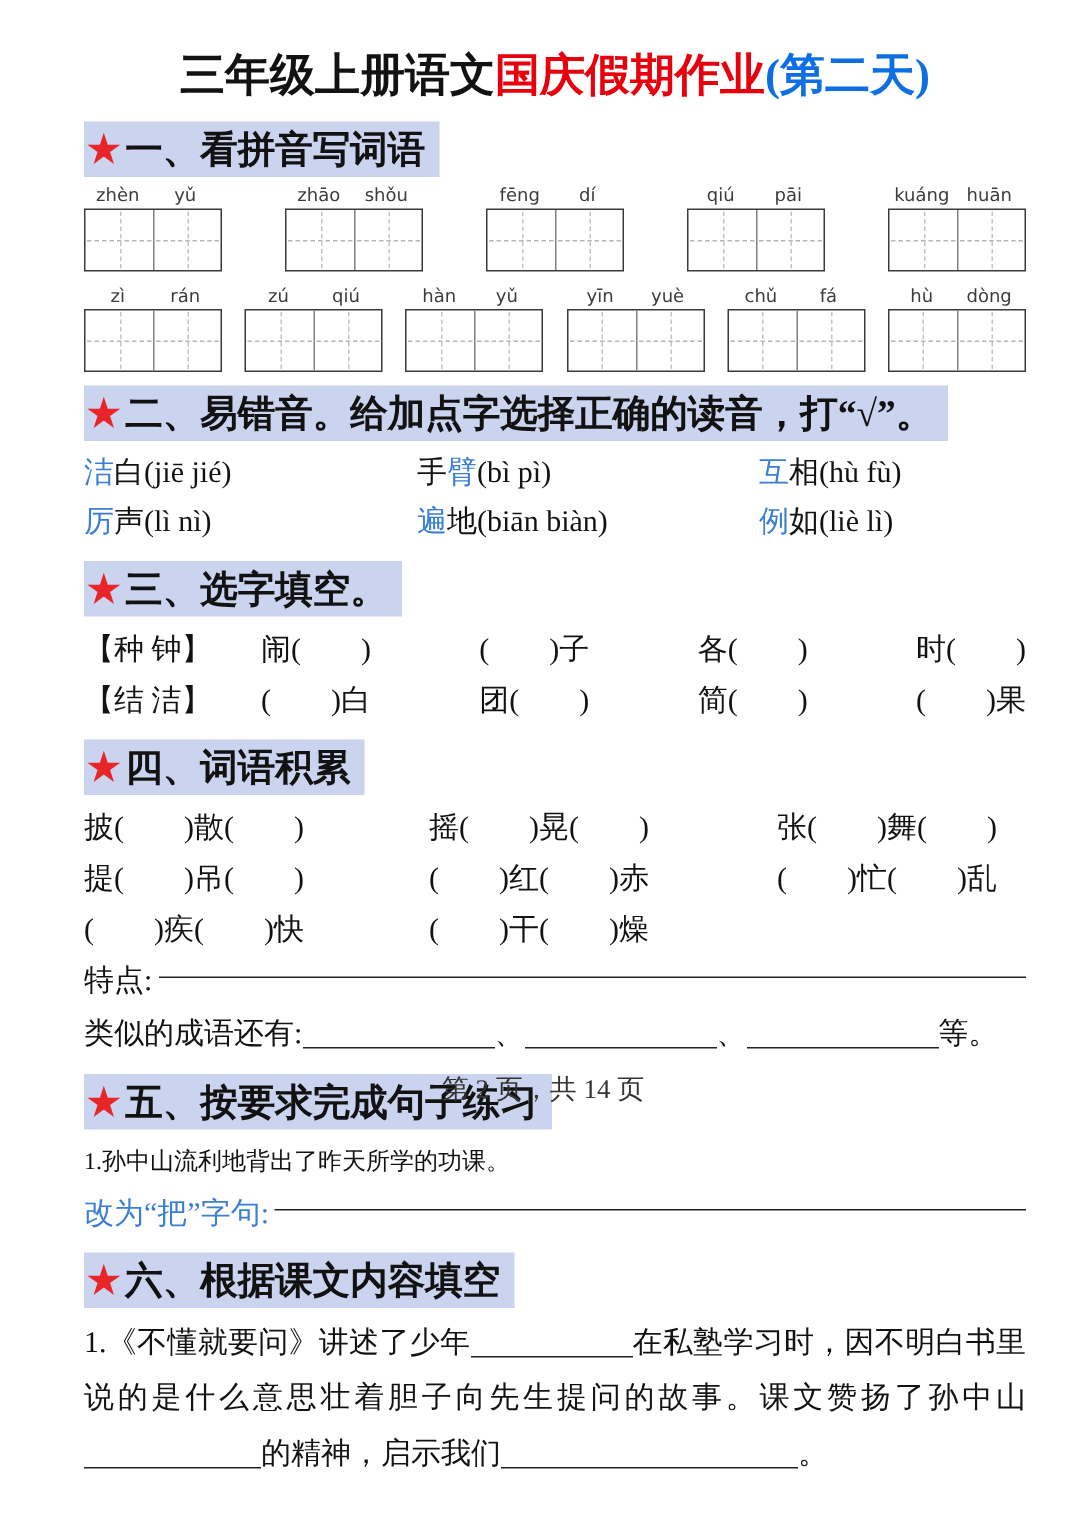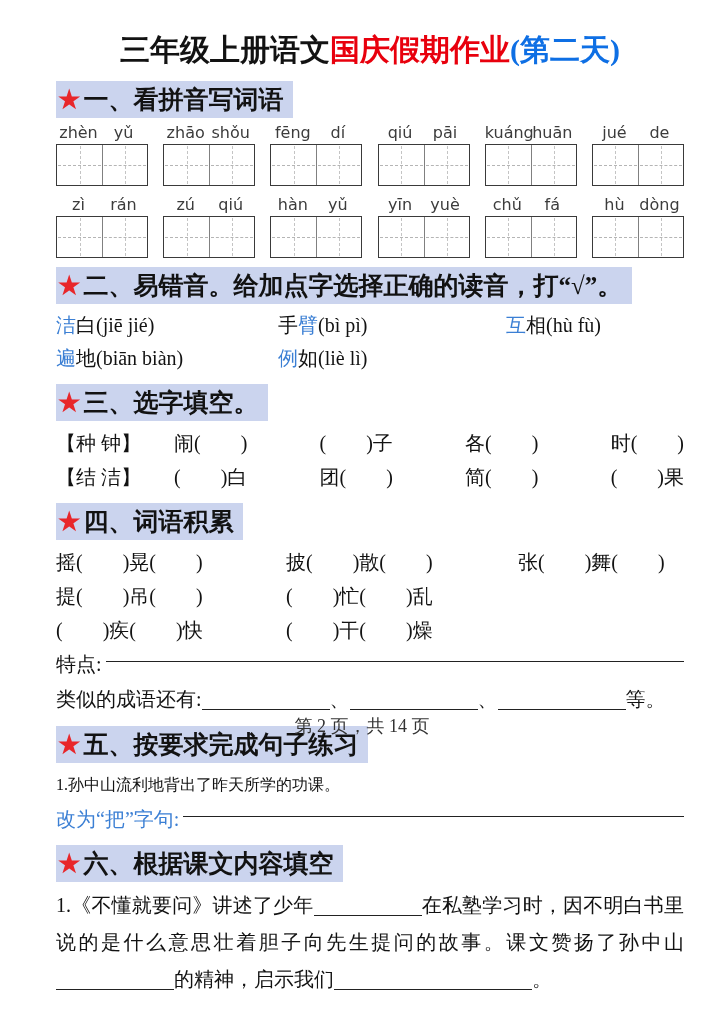--- a/index.html
+++ b/index.html
@@ -15,7 +15,7 @@
   
   .grid-row{display:flex;justify-content:space-between;margin:3px 0 9px 0;}
   .unit{width:92px;}
-  .py{display:flex;margin-bottom:2px;font-family:"DejaVu Sans","Liberation Sans",sans-serif;font-size:16px;color:#3c3c3c;}
+  .py{display:flex;margin-bottom:2px;font-family:"DejaVu Sans","Liberation Sans",sans-serif;font-size:12px;color:#3c3c3c;}
   .py span{width:45px;text-align:center;white-space:nowrap;}
   .pair{display:flex;width:92px;height:42px;border:1.6px solid #3a3a3a;}
   .cell{width:50%;position:relative;}

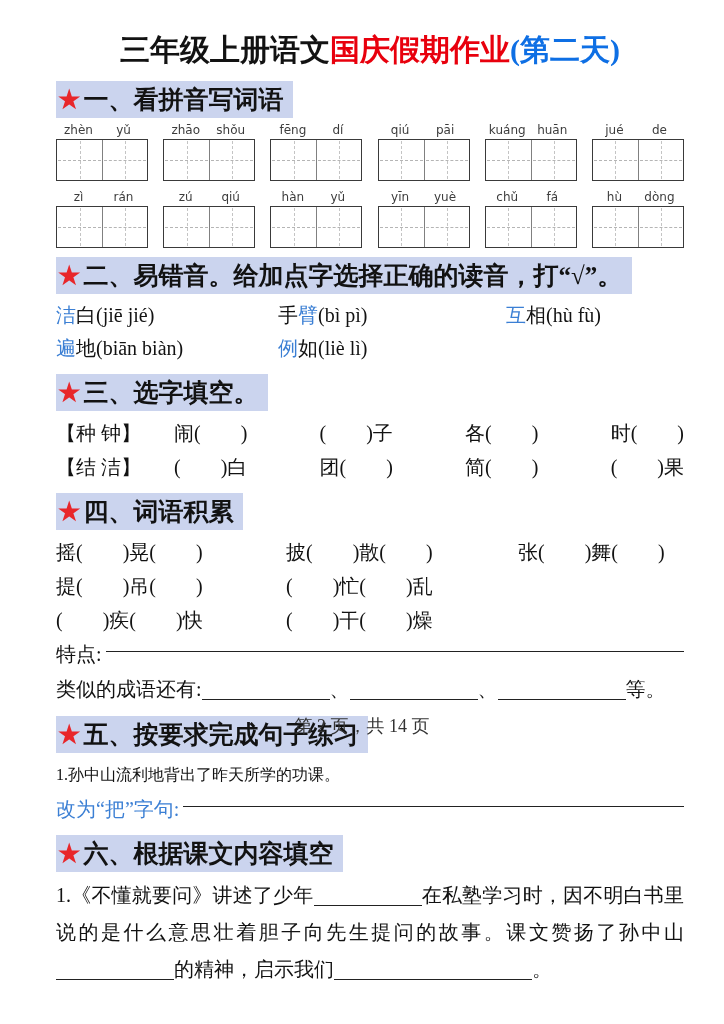--- a/index.html
+++ b/index.html
@@ -102,16 +102,6 @@
             <div class="cell"></div>
           </div>
         </div>
-        <div class="unit">
-          <div class="py">
-            <span>jué</span>
-            <span>de</span>
-          </div>
-          <div class="pair">
-            <div class="cell"></div>
-            <div class="cell"></div>
-          </div>
-        </div>
       </div>
       <div class="grid-row">
         <div class="unit">

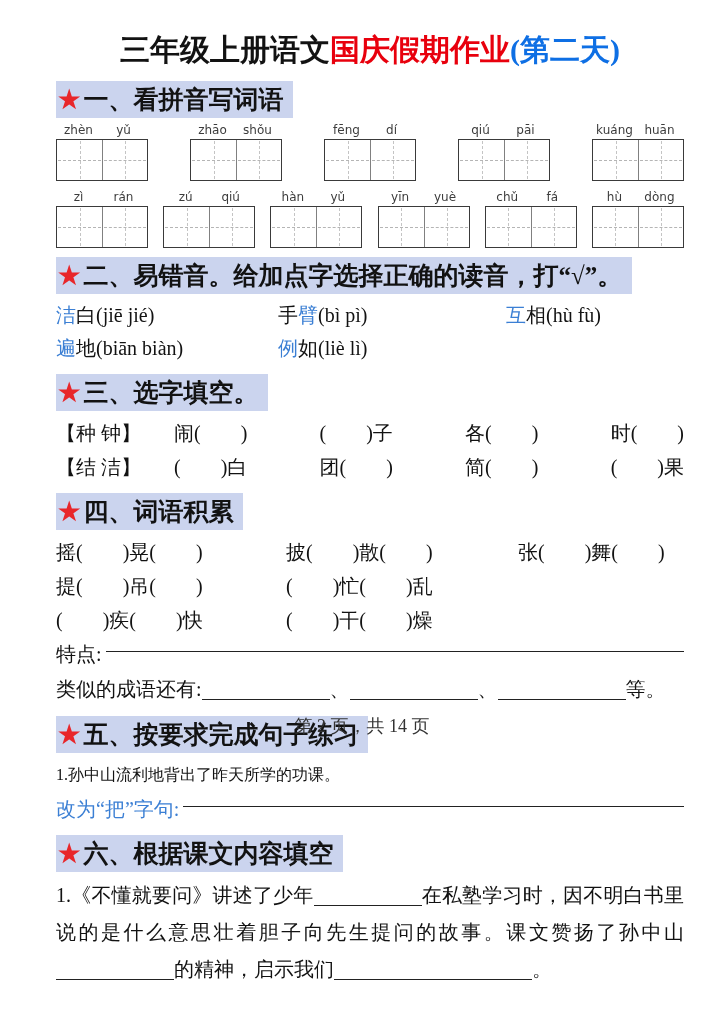--- a/index.html
+++ b/index.html
@@ -177,6 +177,7 @@
         <div><span class="blue">互</span><span>相(hù fù)</span></div>
       </div>
       <div class="s2-row">
+        <div><span class="blue">厉</span><span>声(lì nì)</span></div>
         <div><span class="blue">遍</span><span>地(biān biàn)</span></div>
         <div><span class="blue">例</span><span>如(liè lì)</span></div>
       </div>

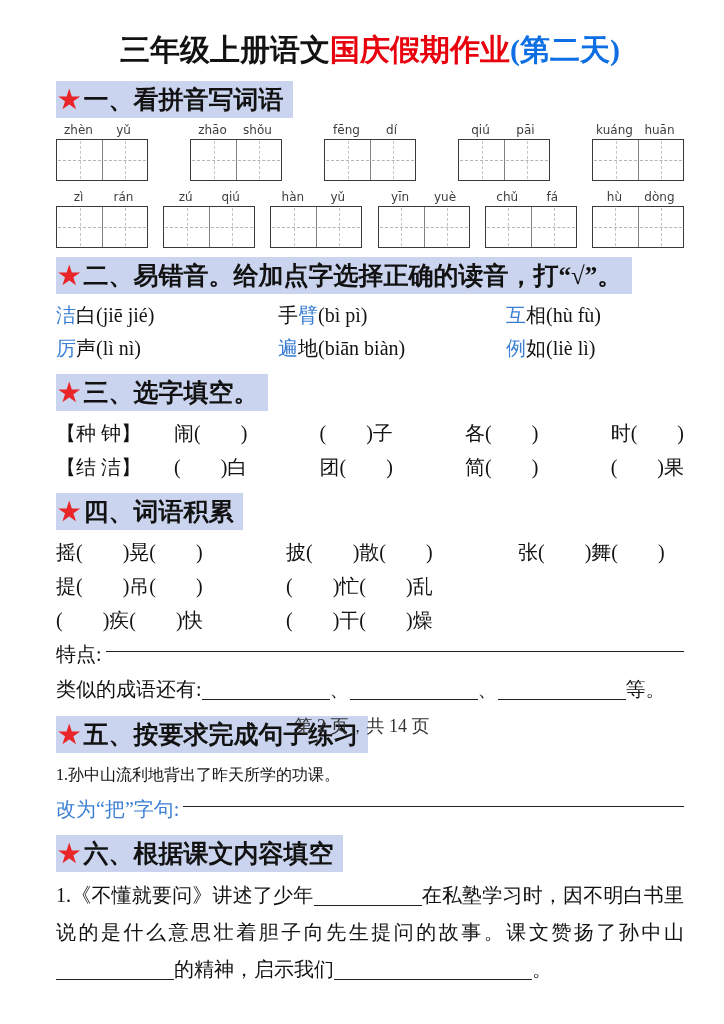--- a/index.html
+++ b/index.html
@@ -212,8 +212,8 @@
   </div>
   <div id="s4-rows">
       <div class="s4-row">
+        <span>披(　　)散(　　)</span>
         <span>摇(　　)晃(　　)</span>
-        <span>披(　　)散(　　)</span>
         <span>张(　　)舞(　　)</span>
       </div>
       <div class="s4-row">

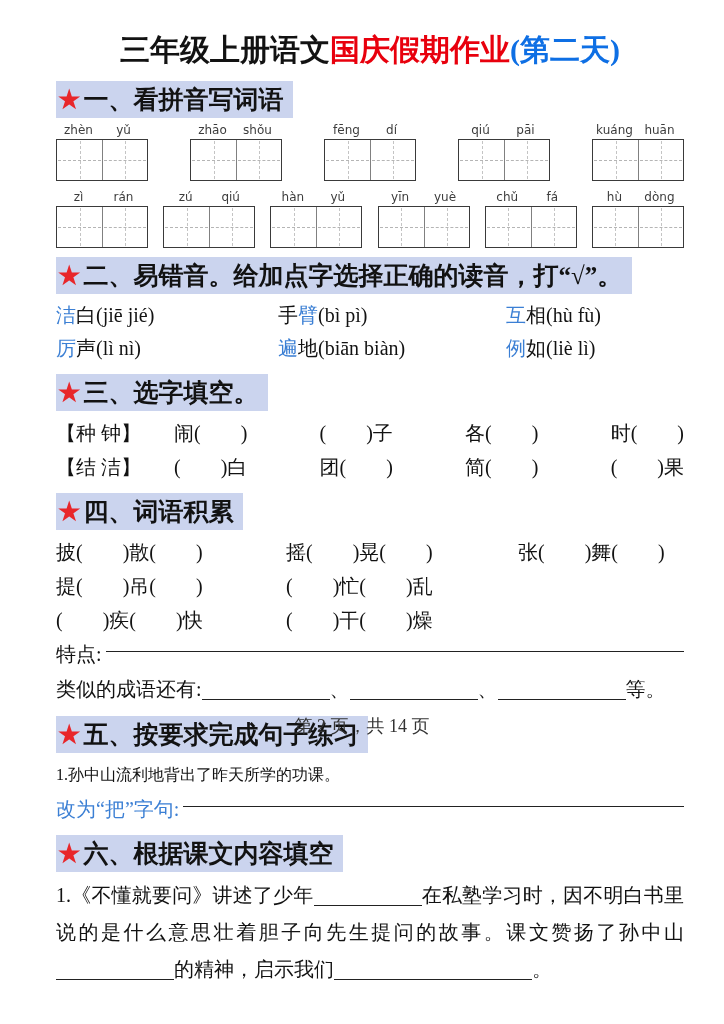--- a/index.html
+++ b/index.html
@@ -218,6 +218,7 @@
       </div>
       <div class="s4-row">
         <span>提(　　)吊(　　)</span>
+        <span>(　　)红(　　)赤</span>
         <span>(　　)忙(　　)乱</span>
       </div>
       <div class="s4-row">

